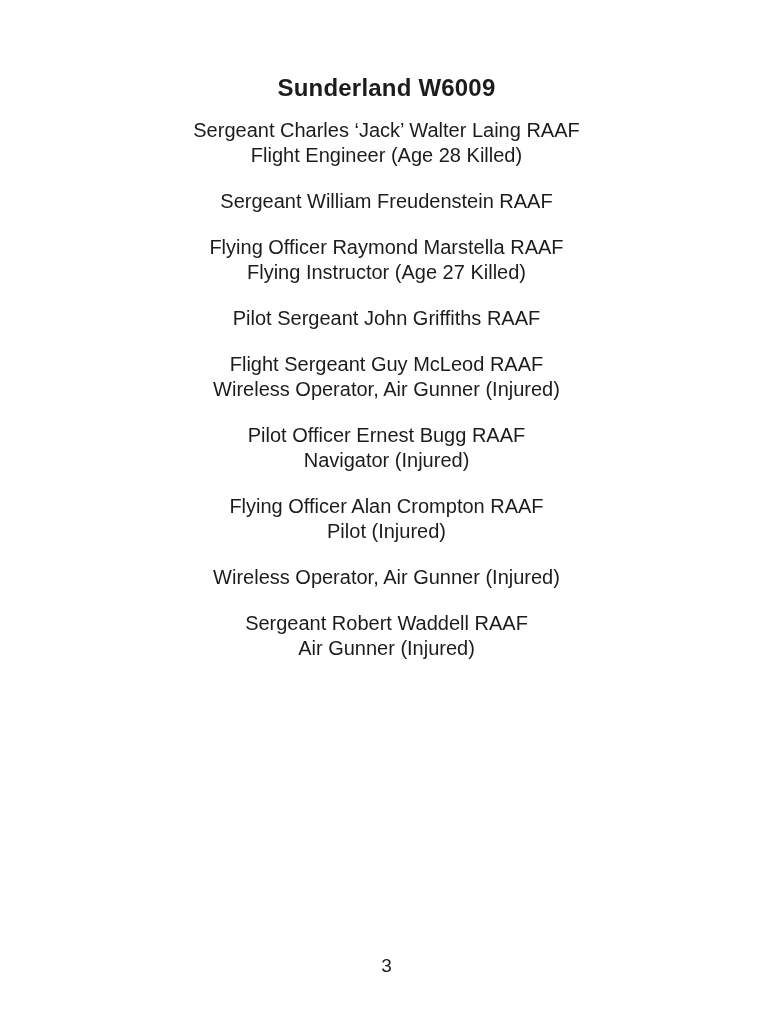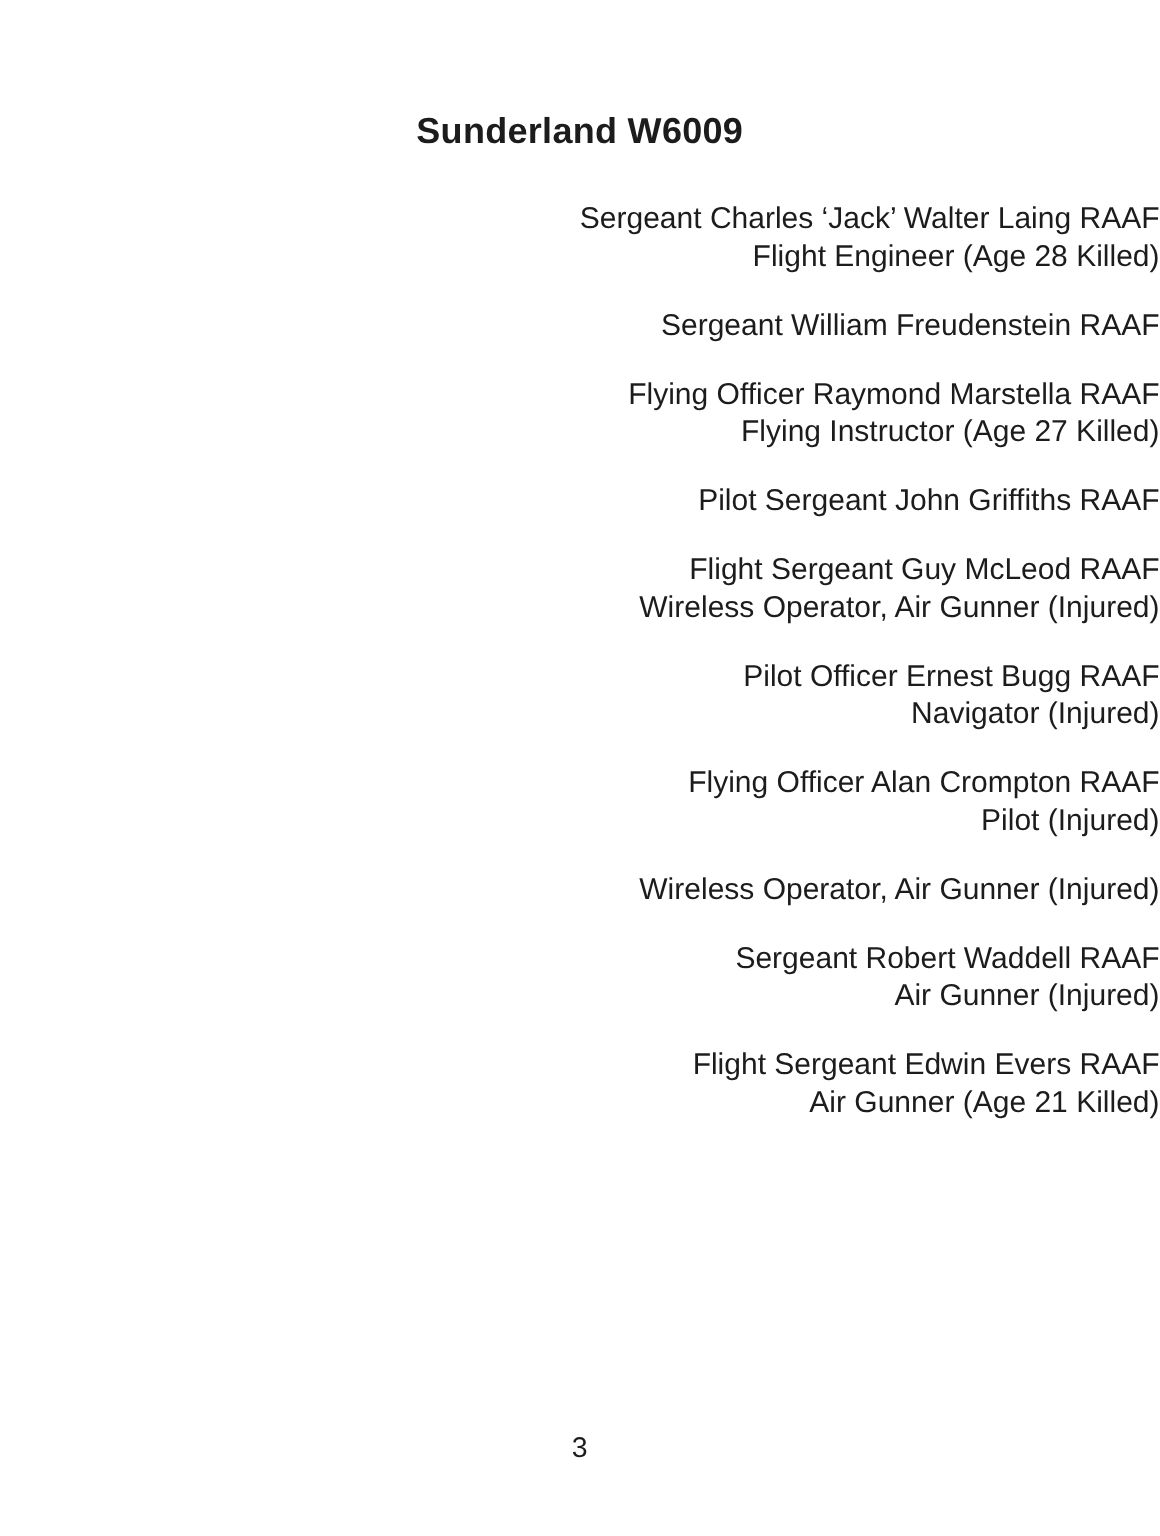--- a/index.html
+++ b/index.html
@@ -19,7 +19,7 @@
     overflow: hidden;
   }
   .title {
-    margin: 0 0 32px 0;
+    margin: 0 0 16px 0;
     text-align: center;
     font-size: 24px;
     line-height: 28px;

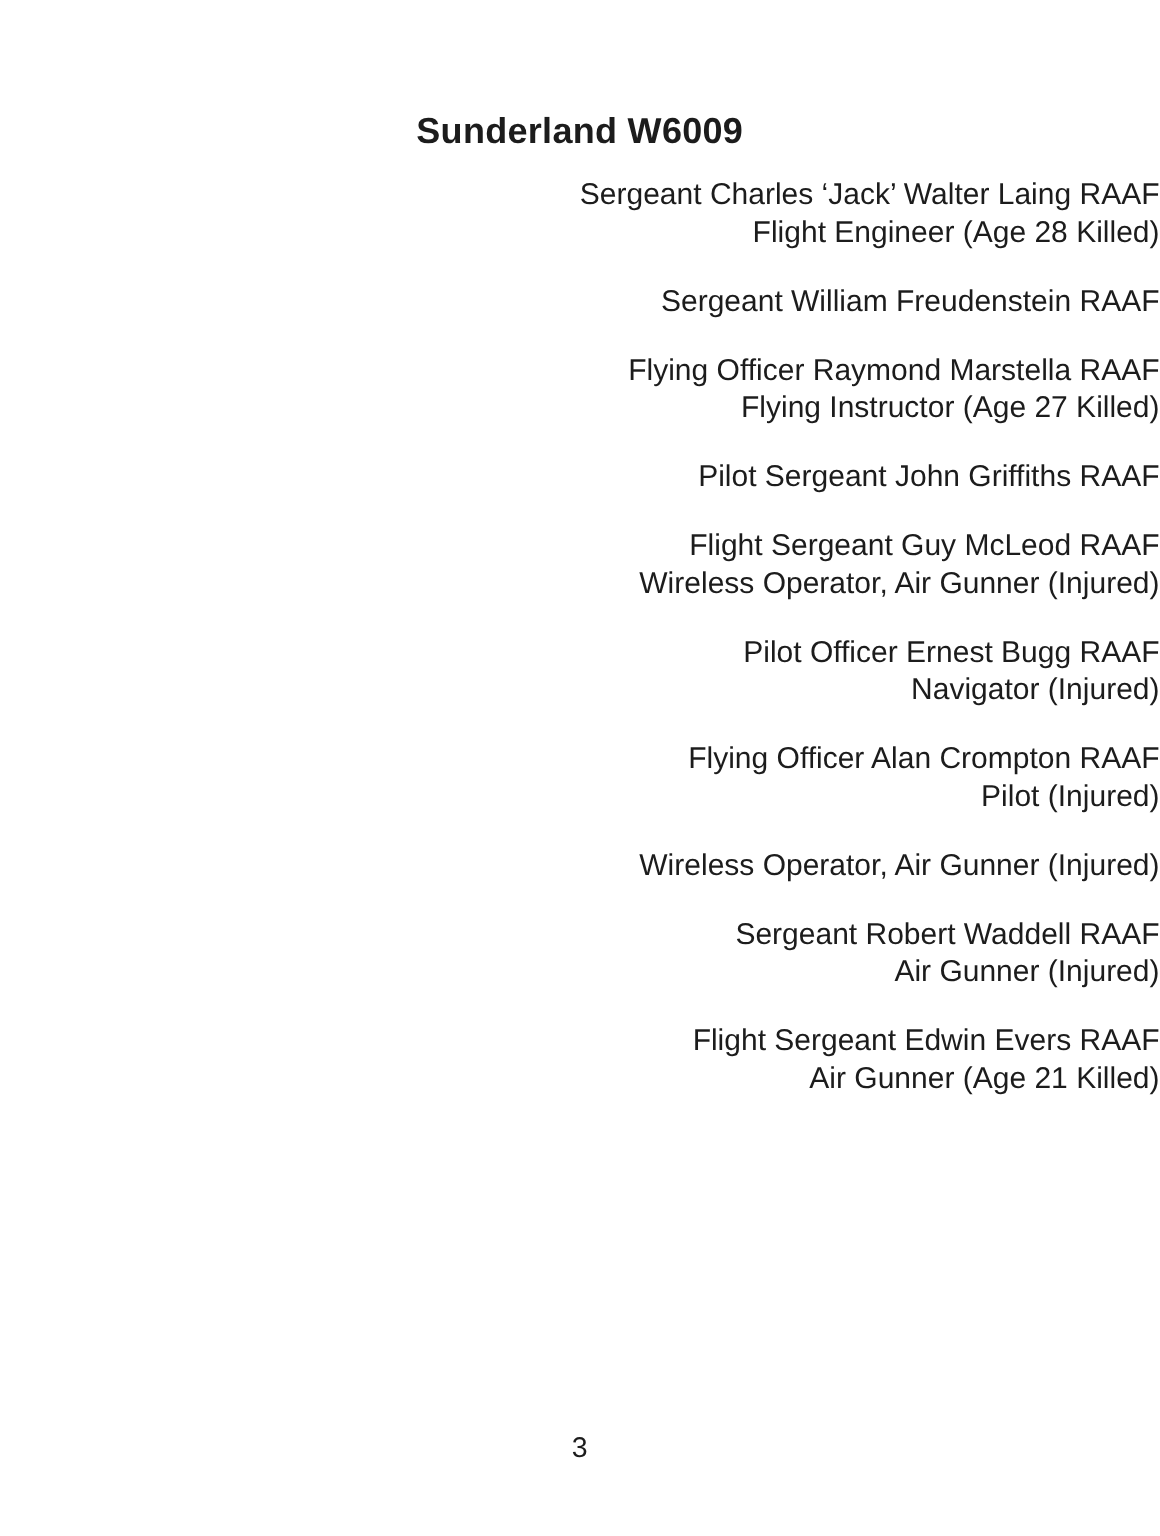--- a/index.html
+++ b/index.html
@@ -37,7 +37,6 @@
   .entry .name,
   .entry .role {
     white-space: nowrap;
-    text-align: right;
   }
   .page-number {
     position: absolute;

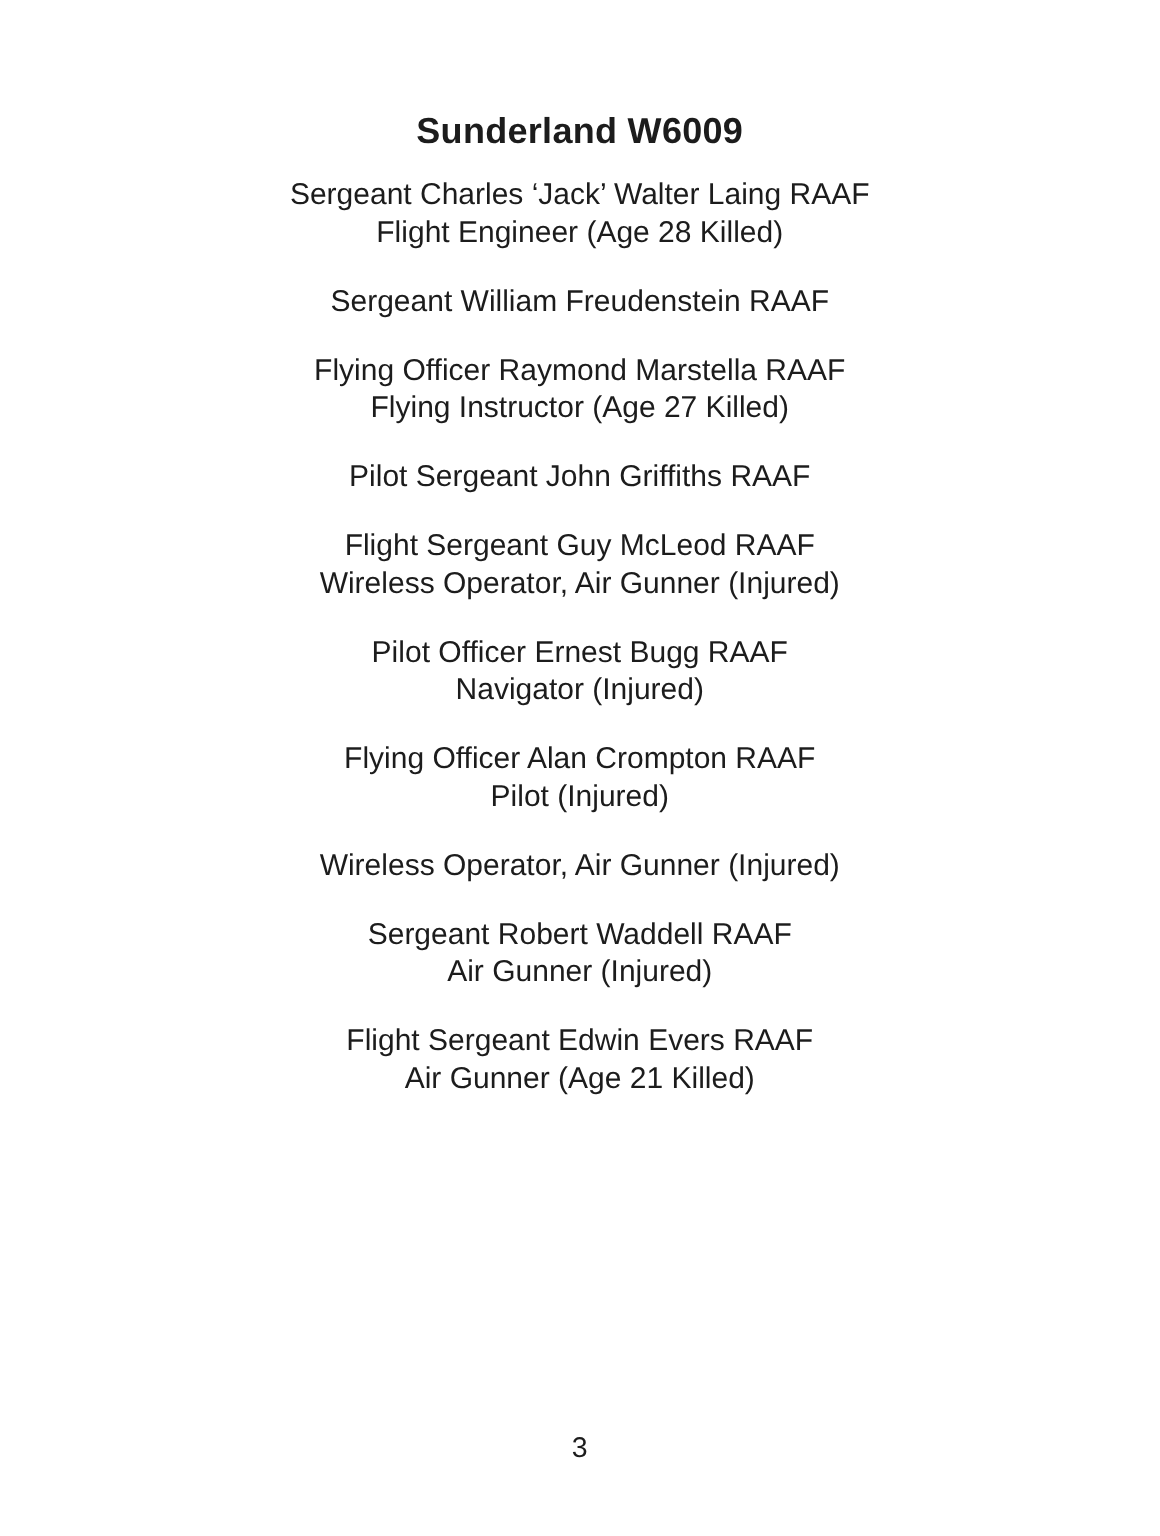--- a/index.html
+++ b/index.html
@@ -100,10 +100,6 @@
       <div class="role">Air Gunner (Injured)</div>
     </div>
 
-    <div class="entry">
-      <div class="name">Flight Sergeant Edwin Evers RAAF</div>
-      <div class="role">Air Gunner (Age 21 Killed)</div>
-    </div>
 
   </div>
 

